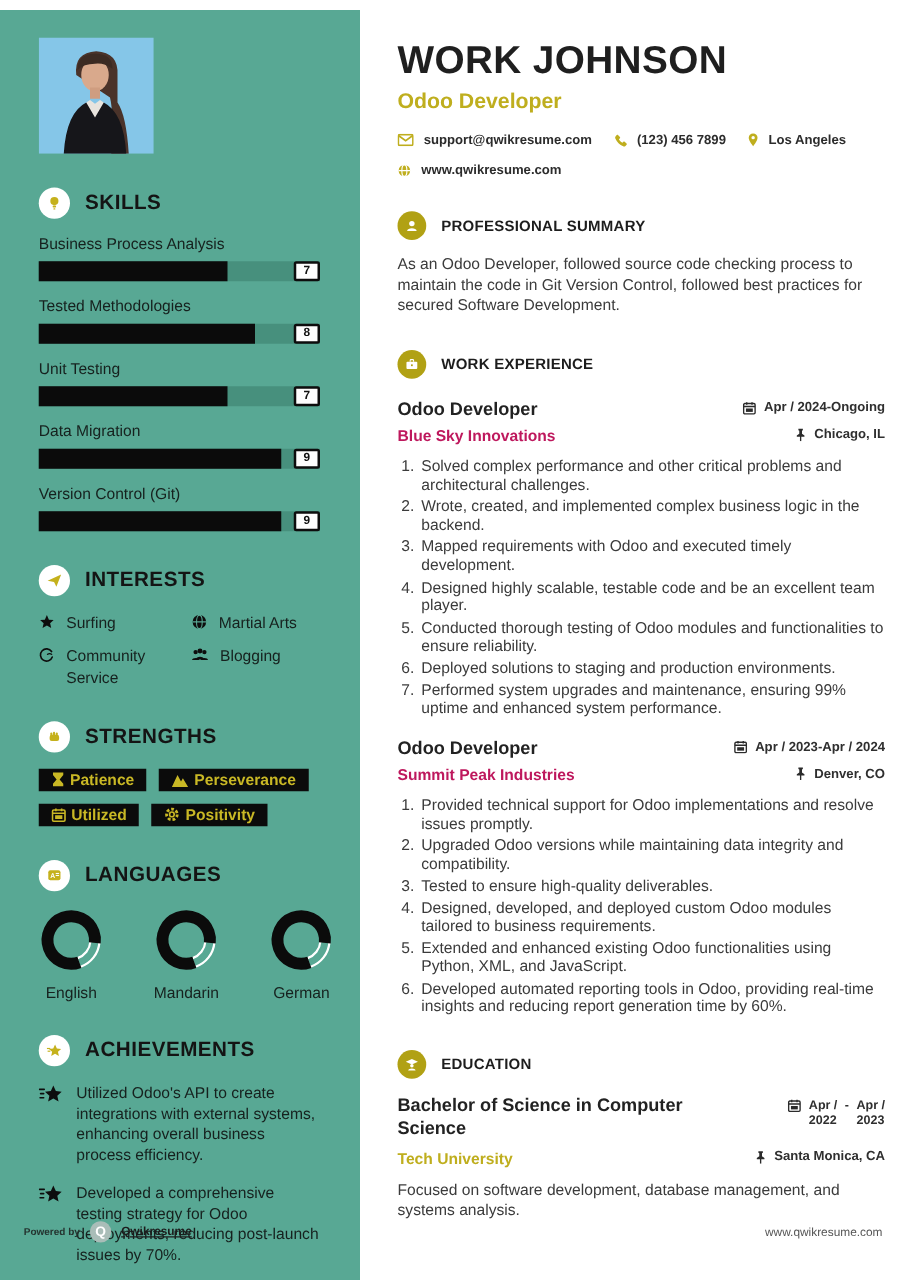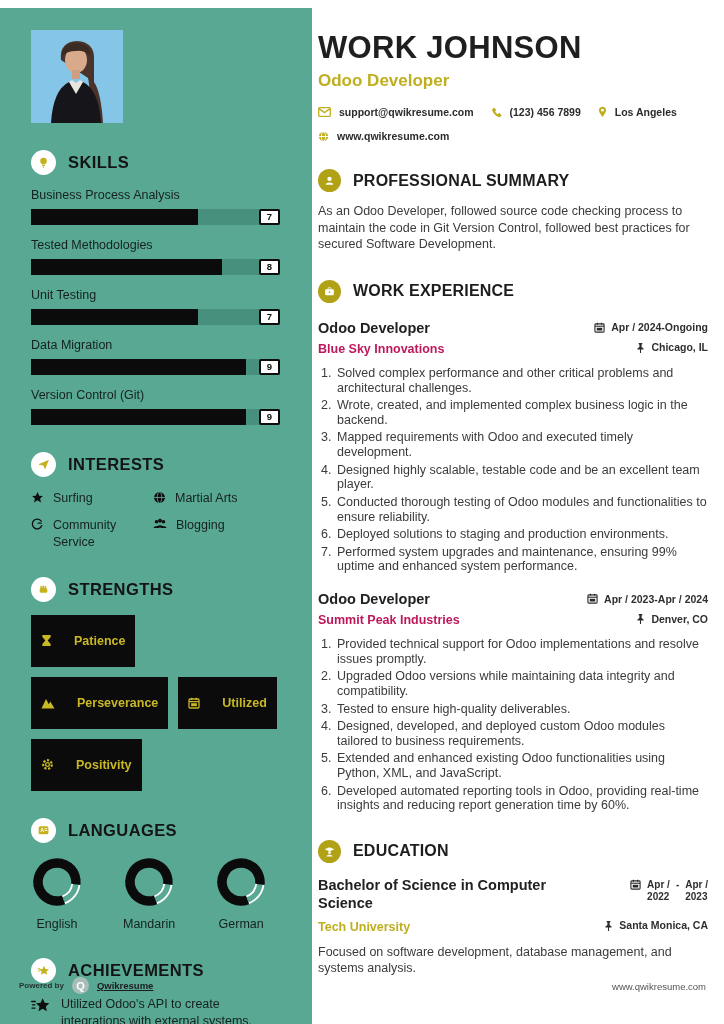--- a/index.html
+++ b/index.html
@@ -6,7 +6,7 @@
   .page{position:relative;width:724px;height:1024px;background:#ffffff;overflow:hidden;
         font-family:"Liberation Sans",sans-serif;-webkit-font-smoothing:antialiased;}
   
-  .sidebar{position:absolute;left:0;top:8px;bottom:0;width:312px;background:#58a894;
+  .sidebar{position:absolute;left:0;top:8px;bottom:0;width:288px;background:#58a894;
            box-sizing:border-box;padding:22px 32px 0 31px;}
   .photo{width:92px;height:93px;display:block;}
   .side-sec{margin-top:27px;}

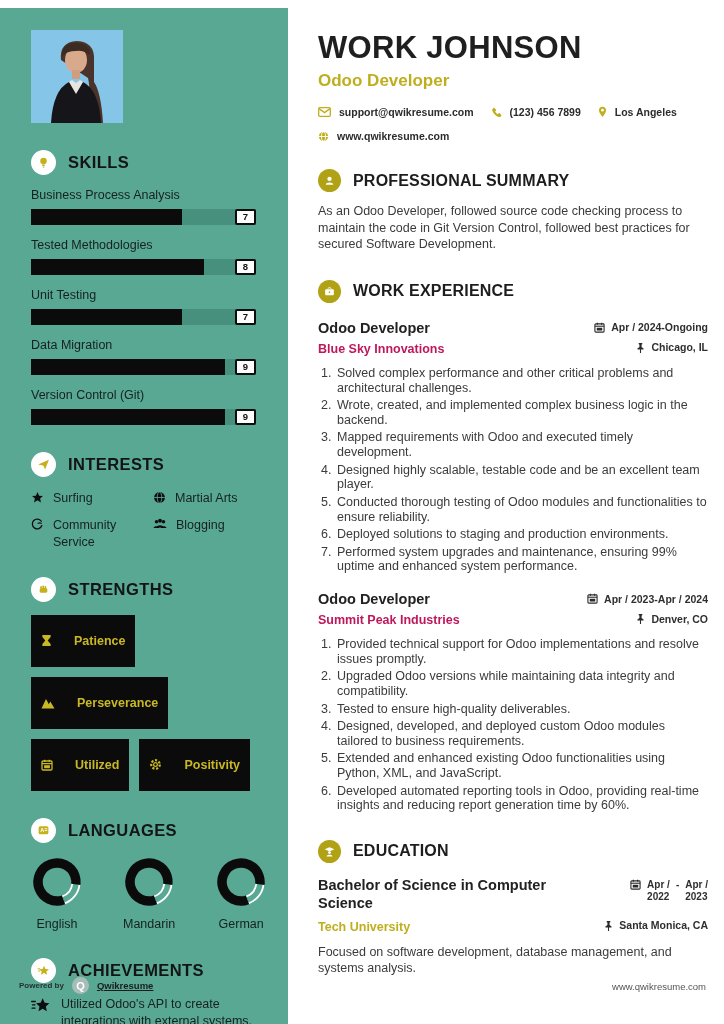--- a/index.html
+++ b/index.html
@@ -54,7 +54,7 @@
   .m-head{display:flex;align-items:center;gap:12px;margin-top:27px;}
   .m-head .circ{width:23px;height:23px;border-radius:50%;background:#b1a114;flex:0 0 23px;
                 display:flex;align-items:center;justify-content:center;}
-  .m-head h2{margin:0;font-size:16px;font-weight:800;color:#1d1d1d;letter-spacing:.2px;}
+  .m-head h2{margin:0;font-size:12px;font-weight:800;color:#1d1d1d;letter-spacing:.2px;}
   .summary-text{font-size:12.5px;color:#3b3b3b;line-height:1.33;margin-top:11px;}
   
   .job{margin-top:17px;}

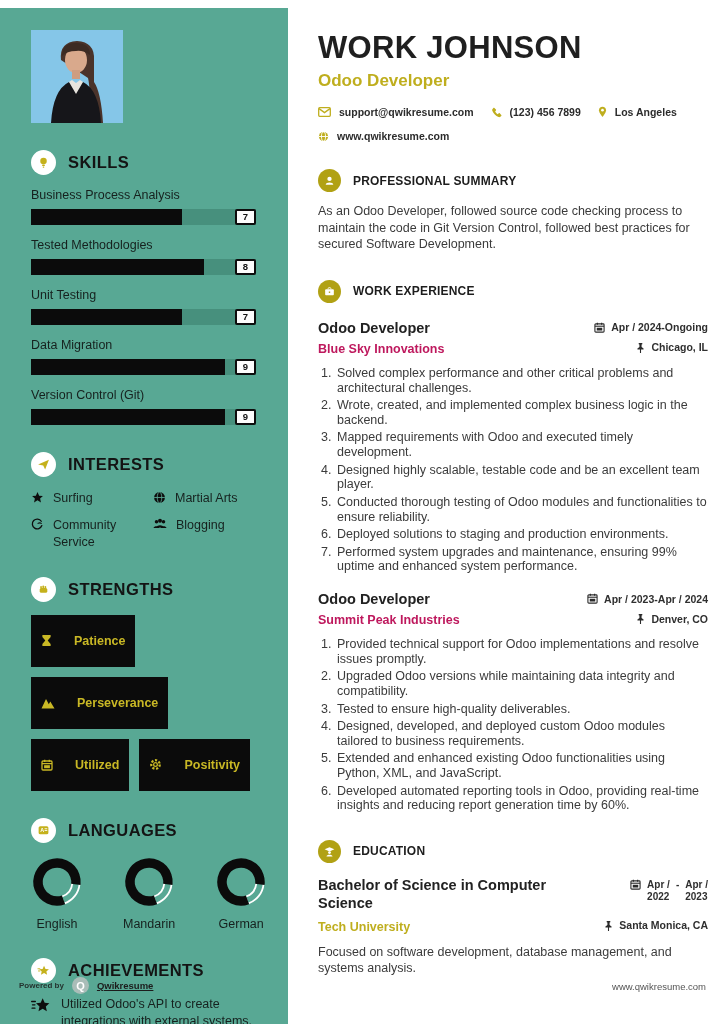--- a/index.html
+++ b/index.html
@@ -28,8 +28,8 @@
   .int-item .ig{flex:0 0 13px;padding-top:1px;}
   
   .chips{display:flex;flex-wrap:wrap;gap:10px;}
-  .chip{display:inline-flex;align-items:center;gap:22px;background:#0b0b0b;color:#c9b825;
-        font-size:12.5px;font-weight:700;padding:19px 10px;}
+  .chip{display:inline-flex;align-items:center;gap:4px;background:#0b0b0b;color:#c9b825;
+        font-size:12.5px;font-weight:700;padding:2px 10px;}
   
   .langs{display:flex;gap:40px;}
   .lang{display:flex;flex-direction:column;align-items:center;}

